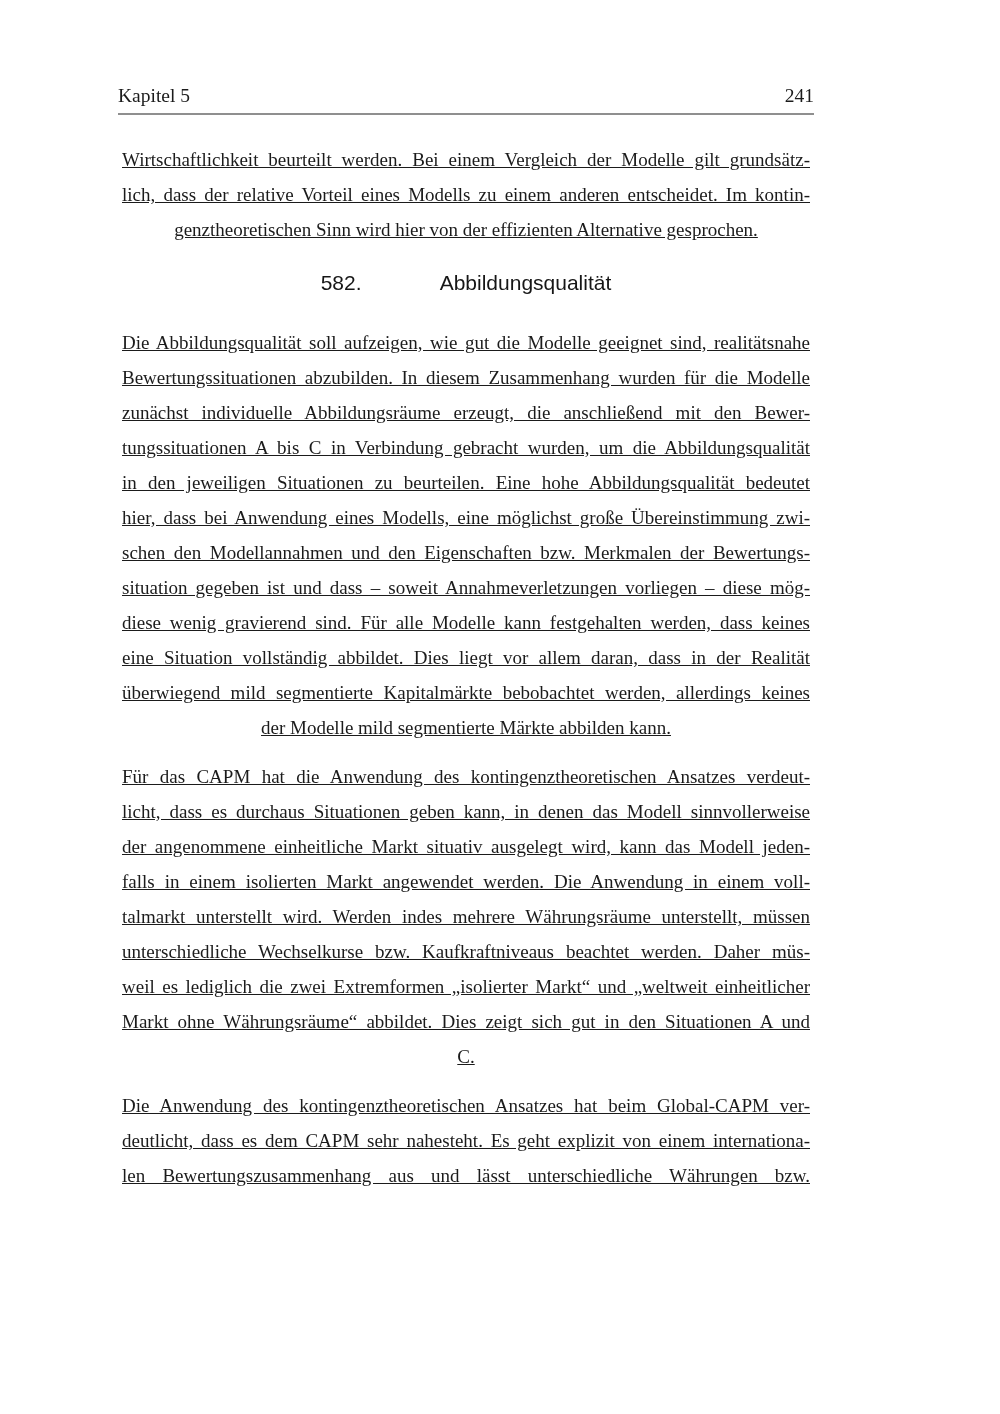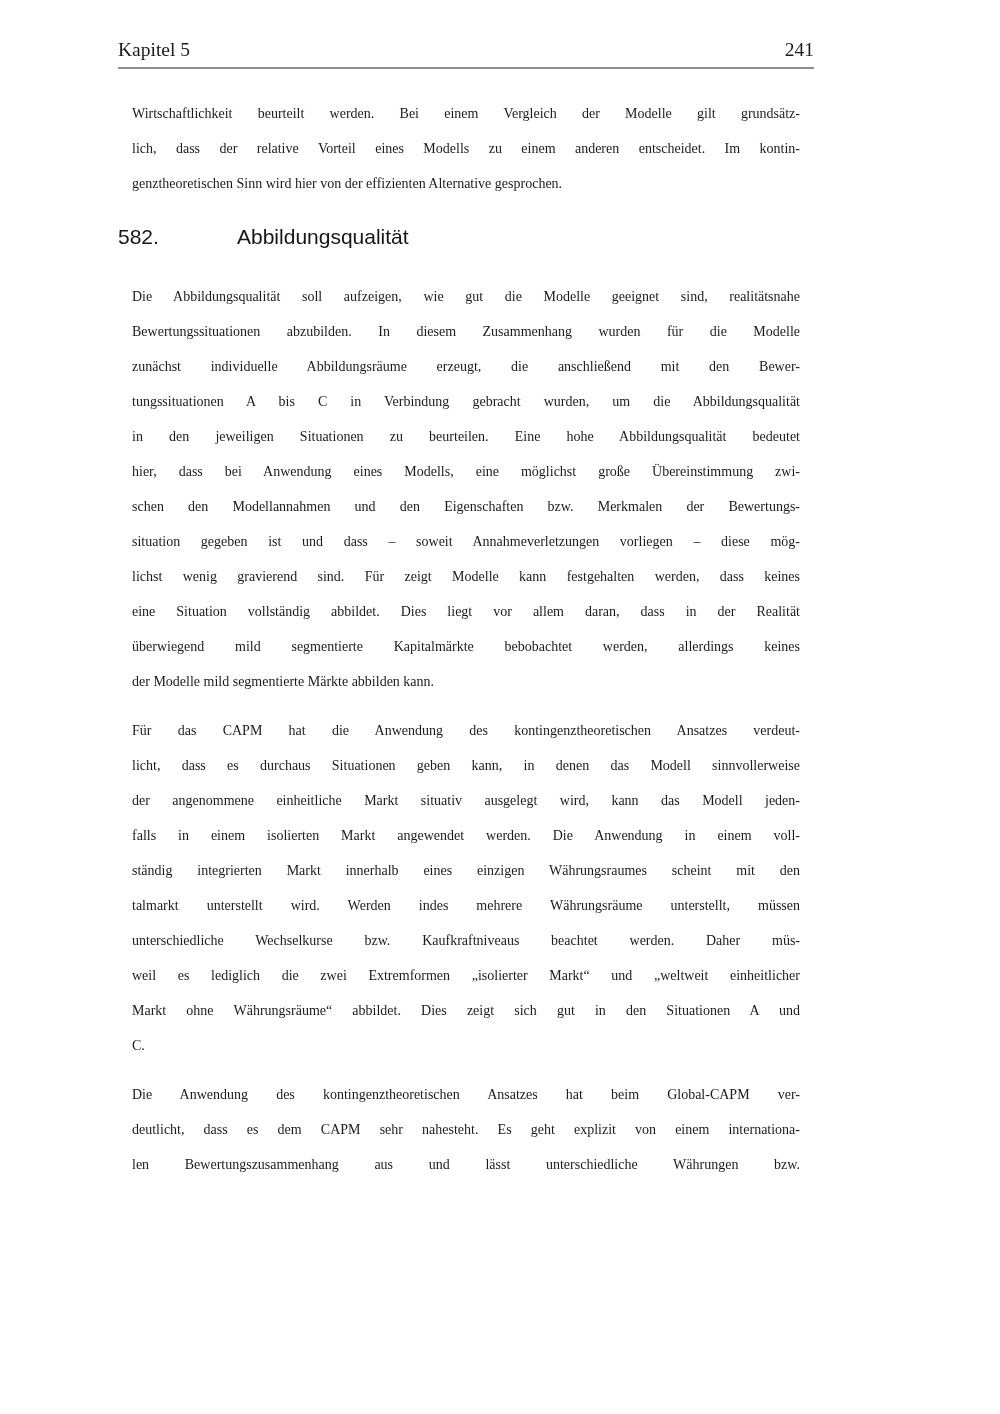--- a/index.html
+++ b/index.html
@@ -19,7 +19,7 @@
   .content {
     margin-left: 118px;
     width: 696px;
-    padding-top: 40px;
+    padding-top: 86px;
   }
   .running-header {
     display: flex;

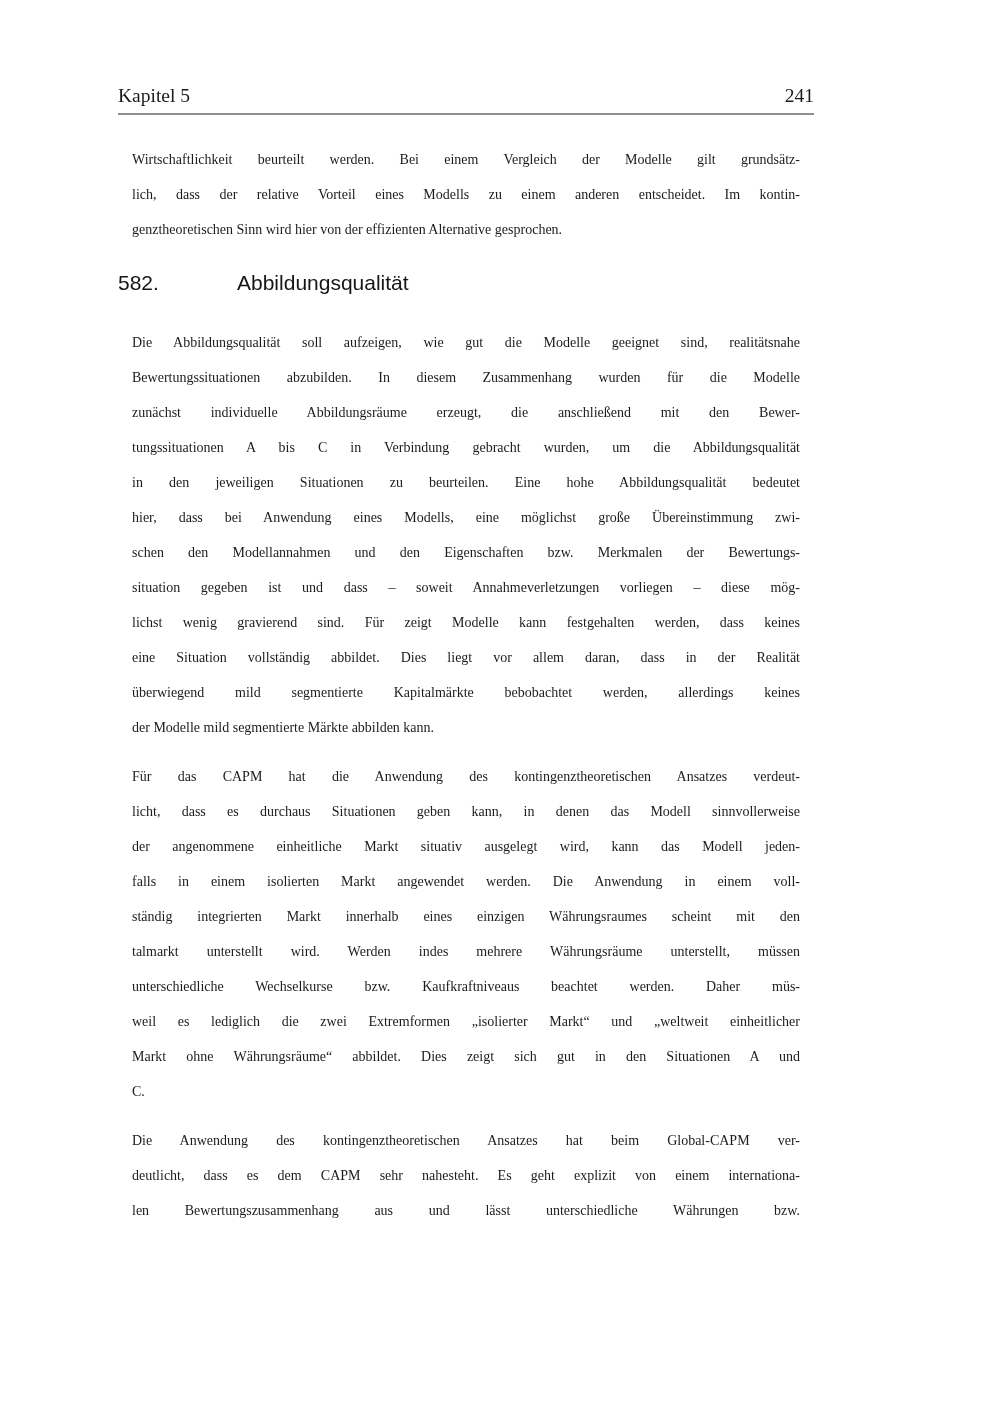--- a/index.html
+++ b/index.html
@@ -31,9 +31,10 @@
     border-bottom: 2px solid #8f8f8f;
   }
   .para {
-    font-size: 14px;
+    font-size: 19px;
     line-height: 35px;
-    margin: 14px;
+    margin: 4px;
+    text-decoration: underline;
   }
   .para + .para {
     margin-top: 14px;

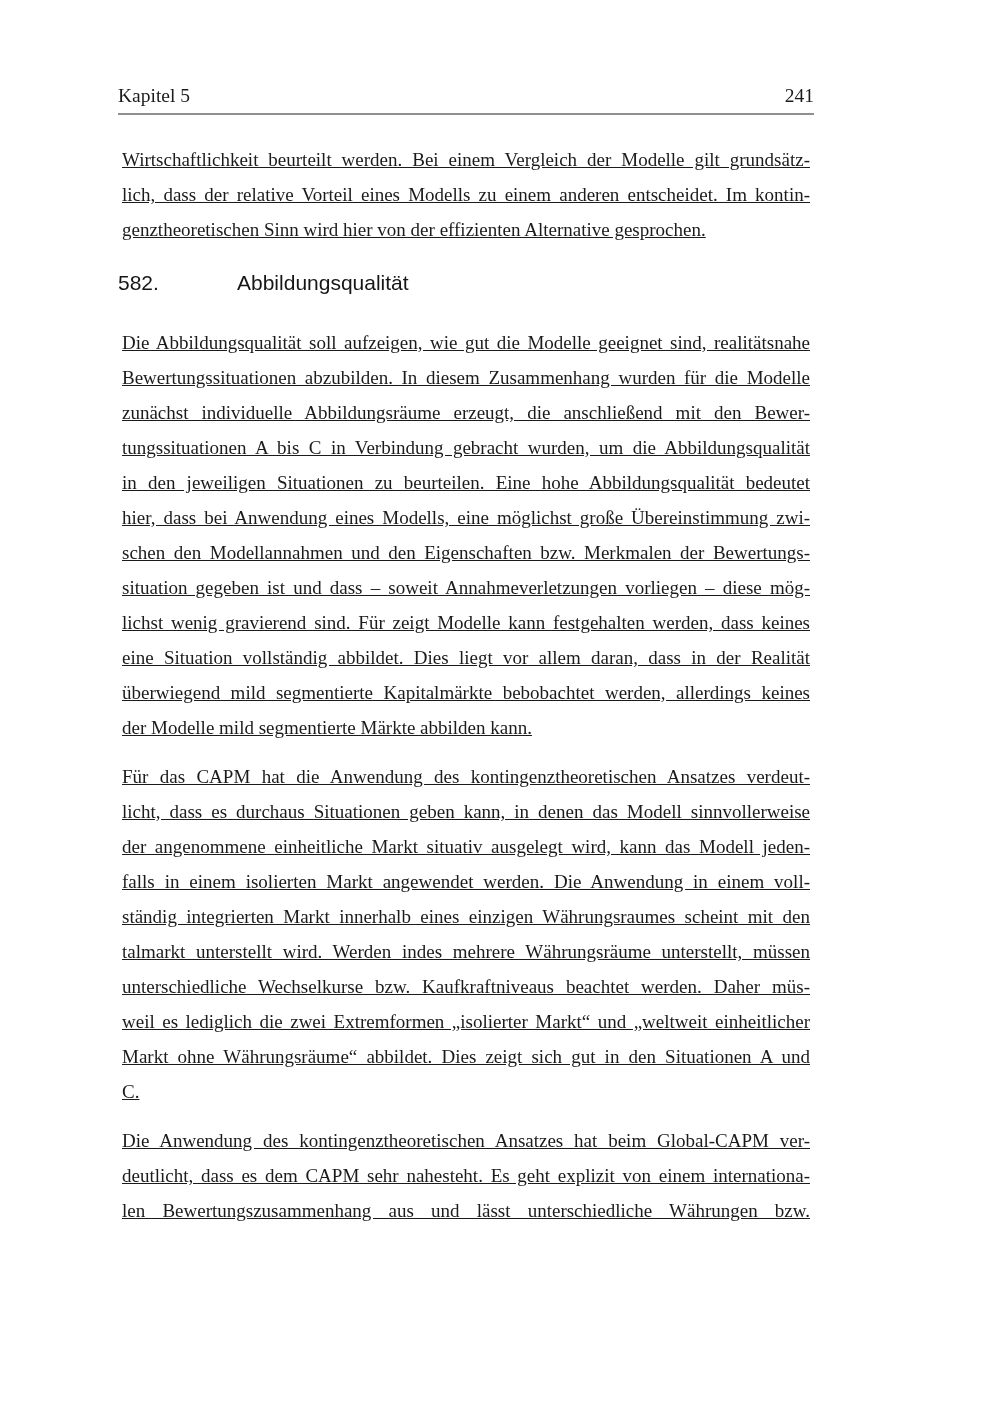--- a/index.html
+++ b/index.html
@@ -63,7 +63,7 @@
     white-space: normal;
   }
   .line.last {
-    text-align: left;
+    text-align: center;
     text-align-last: auto;
   }
 </style>

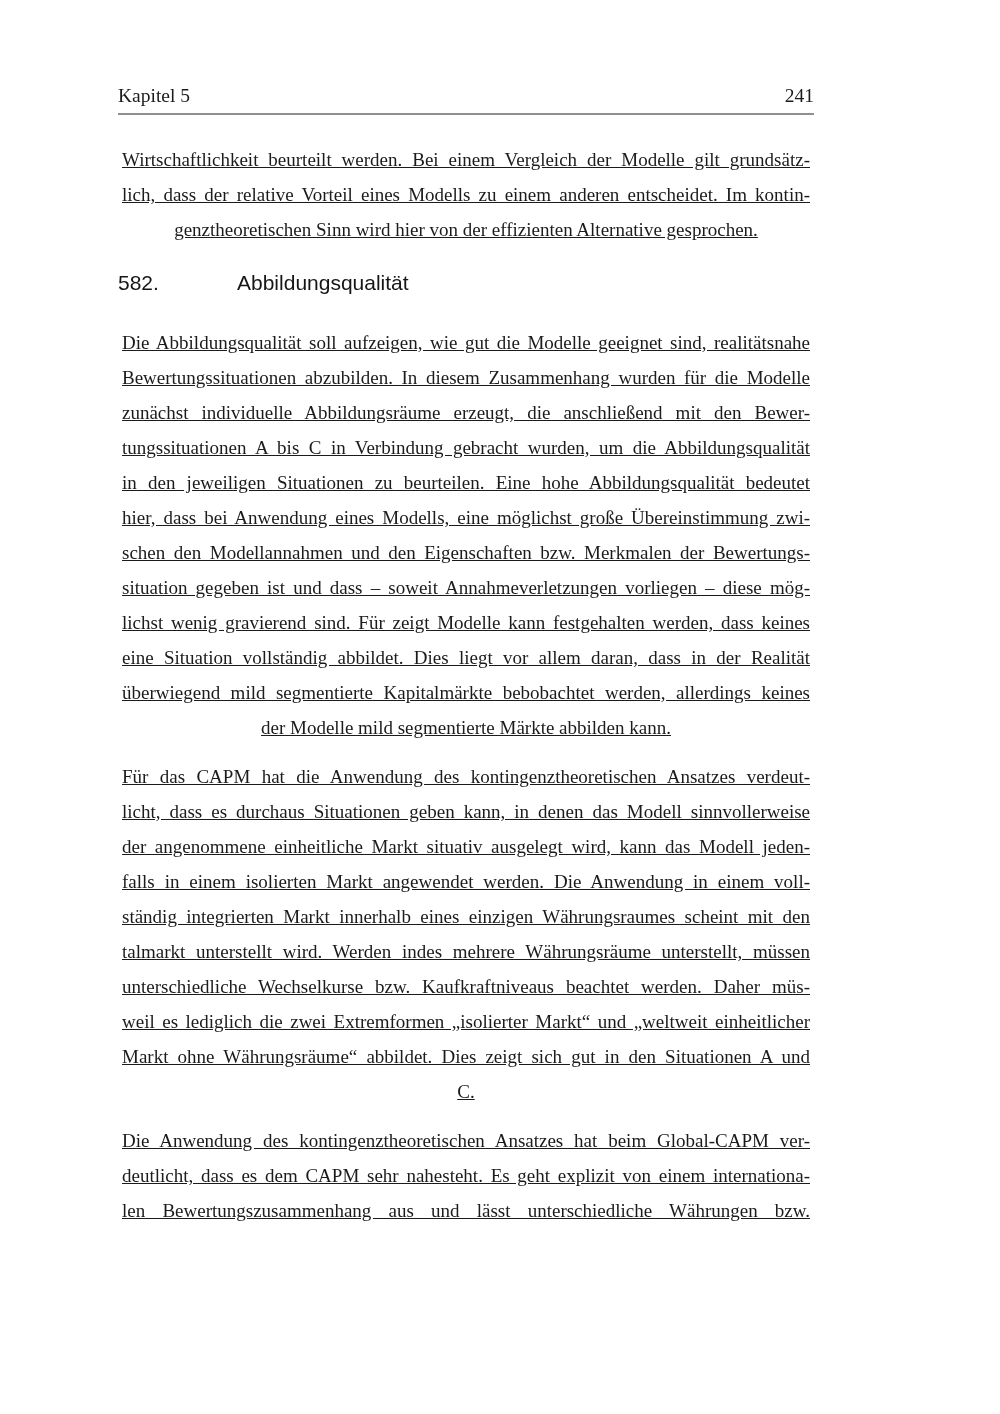--- a/index.html
+++ b/index.html
@@ -49,6 +49,7 @@
     font-size: 21px;
     line-height: 28px;
     color: #161616;
+    justify-content: center;
   }
   .section-number {
     width: 119px;

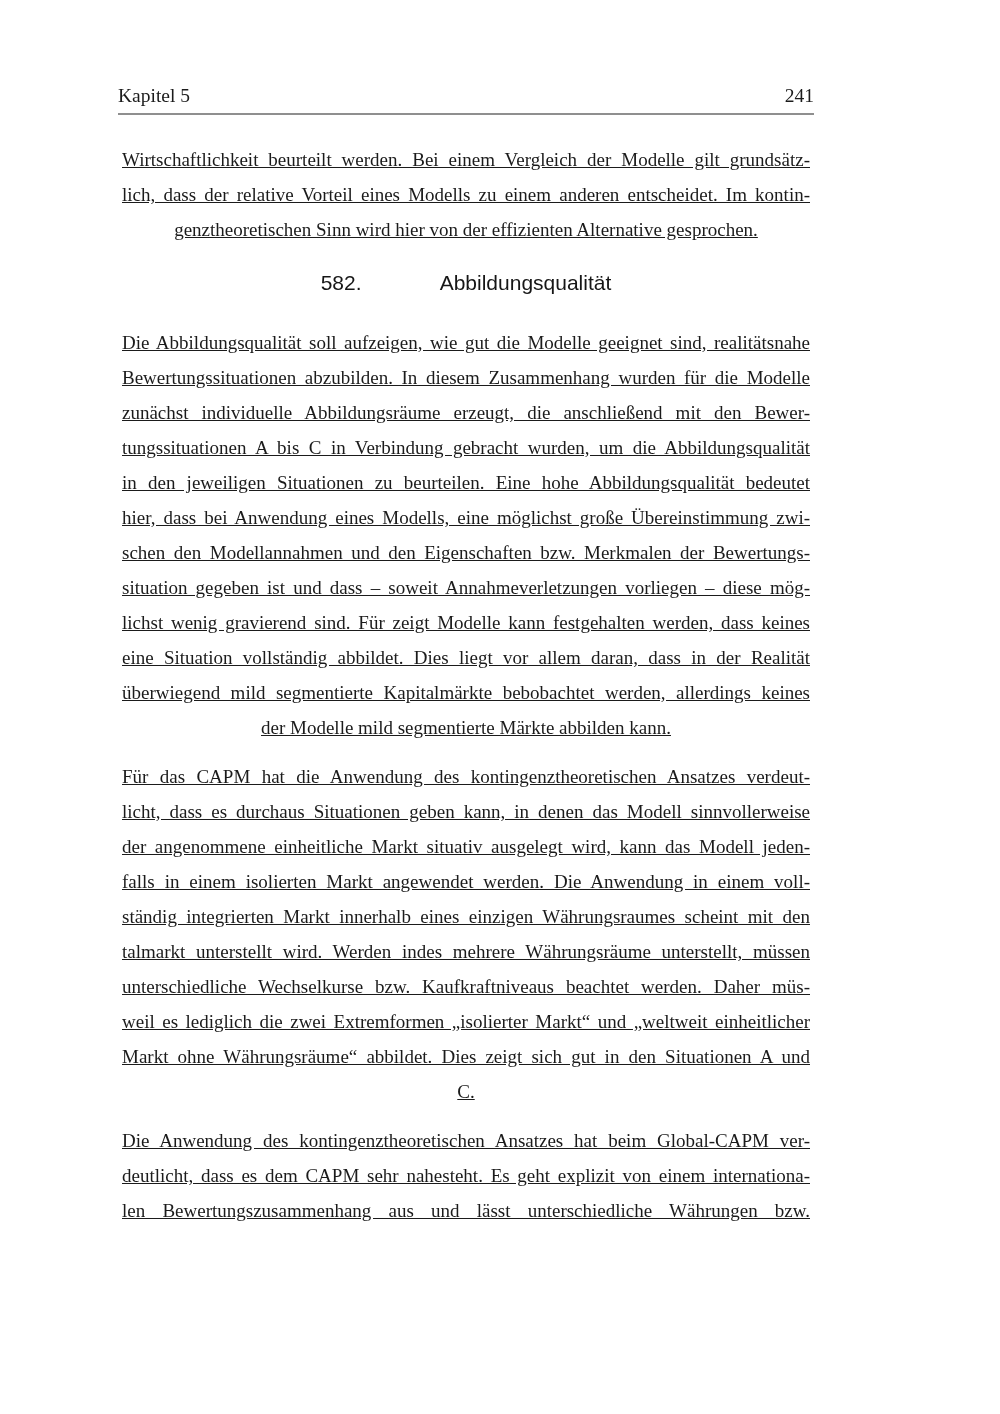--- a/index.html
+++ b/index.html
@@ -100,7 +100,7 @@
           <div class="line">hier, dass bei Anwendung eines Modells, eine möglichst große Übereinstimmung zwi-</div>
           <div class="line">schen den Modellannahmen und den Eigenschaften bzw. Merkmalen der Bewertungs-</div>
           <div class="line">situation gegeben ist und dass – soweit Annahmeverletzungen vorliegen – diese mög-</div>
-          <div class="line">lichst wenig gravierend sind. Für zeigt Modelle kann festgehalten werden, dass keines</div>
+          <div class="line">diese wenig gravierend sind. Für alle Modelle kann festgehalten werden, dass keines</div>
           <div class="line">eine Situation vollständig abbildet. Dies liegt vor allem daran, dass in der Realität</div>
           <div class="line">überwiegend mild segmentierte Kapitalmärkte bebobachtet werden, allerdings keines</div>
           <div class="line last">der Modelle mild segmentierte Märkte abbilden kann.</div>

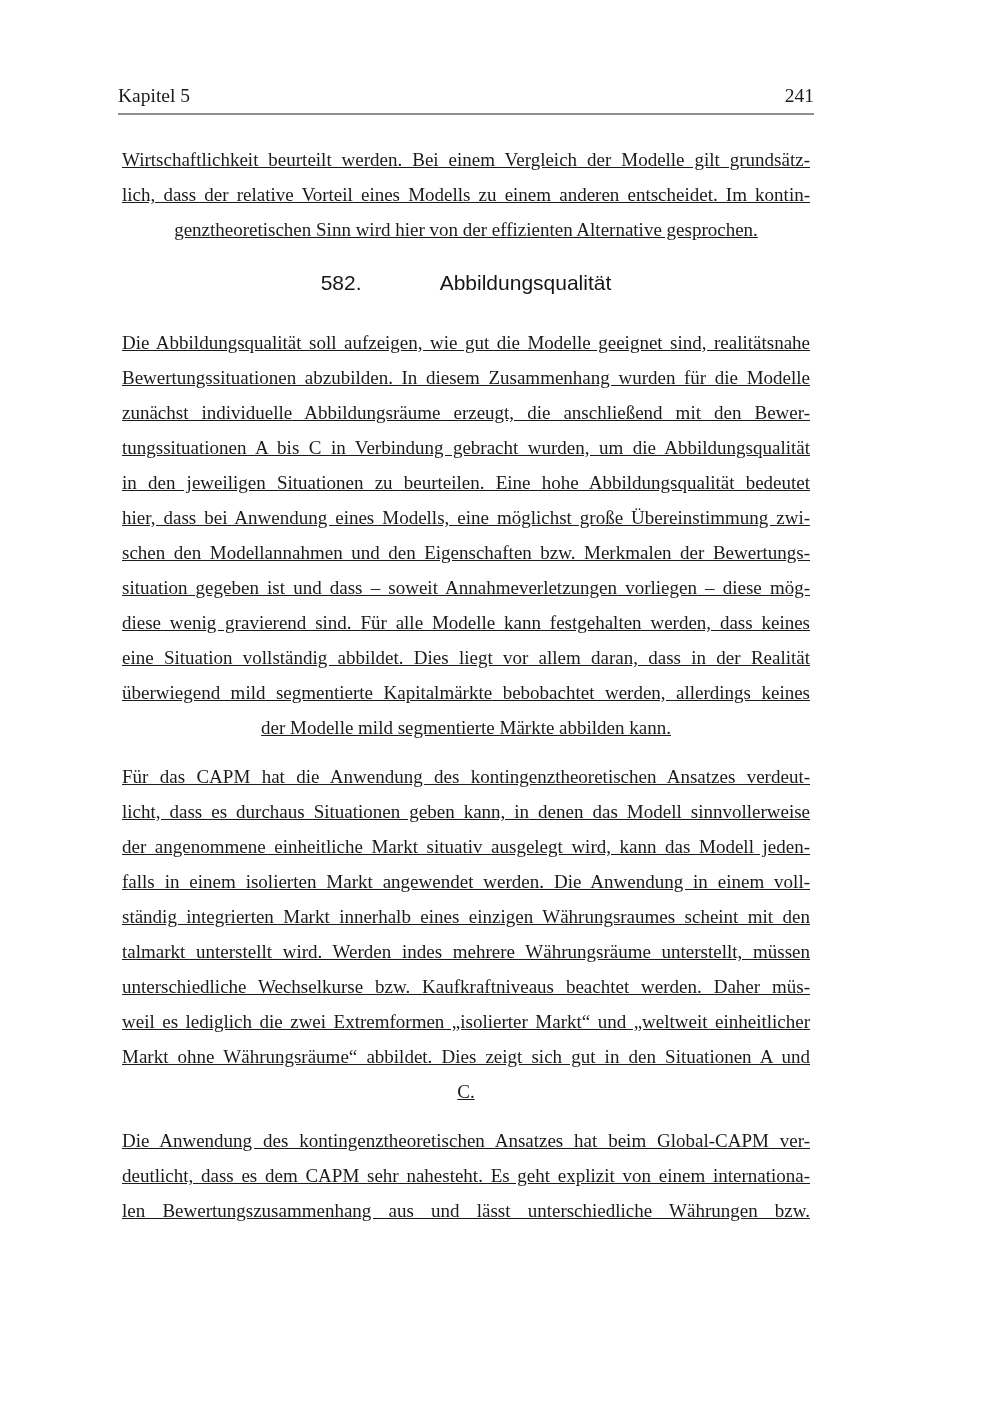--- a/index.html
+++ b/index.html
@@ -110,7 +110,6 @@
           <div class="line">licht, dass es durchaus Situationen geben kann, in denen das Modell sinnvollerweise</div>
           <div class="line">der angenommene einheitliche Markt situativ ausgelegt wird, kann das Modell jeden-</div>
           <div class="line">falls in einem isolierten Markt angewendet werden. Die Anwendung in einem voll-</div>
-          <div class="line">ständig integrierten Markt innerhalb eines einzigen Währungsraumes scheint mit den</div>
           <div class="line">talmarkt unterstellt wird. Werden indes mehrere Währungsräume unterstellt, müssen</div>
           <div class="line">unterschiedliche Wechselkurse bzw. Kaufkraftniveaus beachtet werden. Daher müs-</div>
           <div class="line">weil es lediglich die zwei Extremformen „isolierter Markt“ und „weltweit einheitlicher</div>

